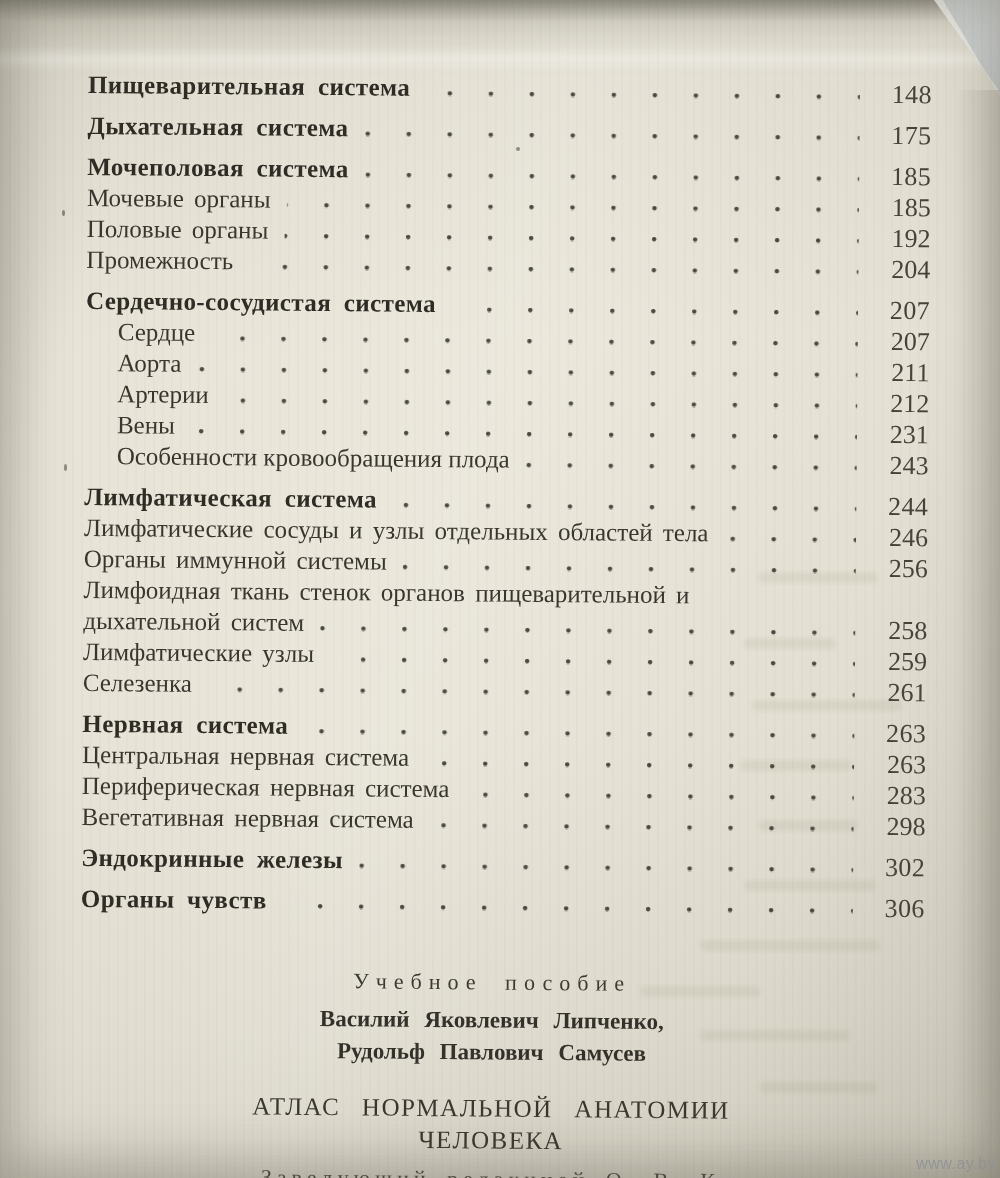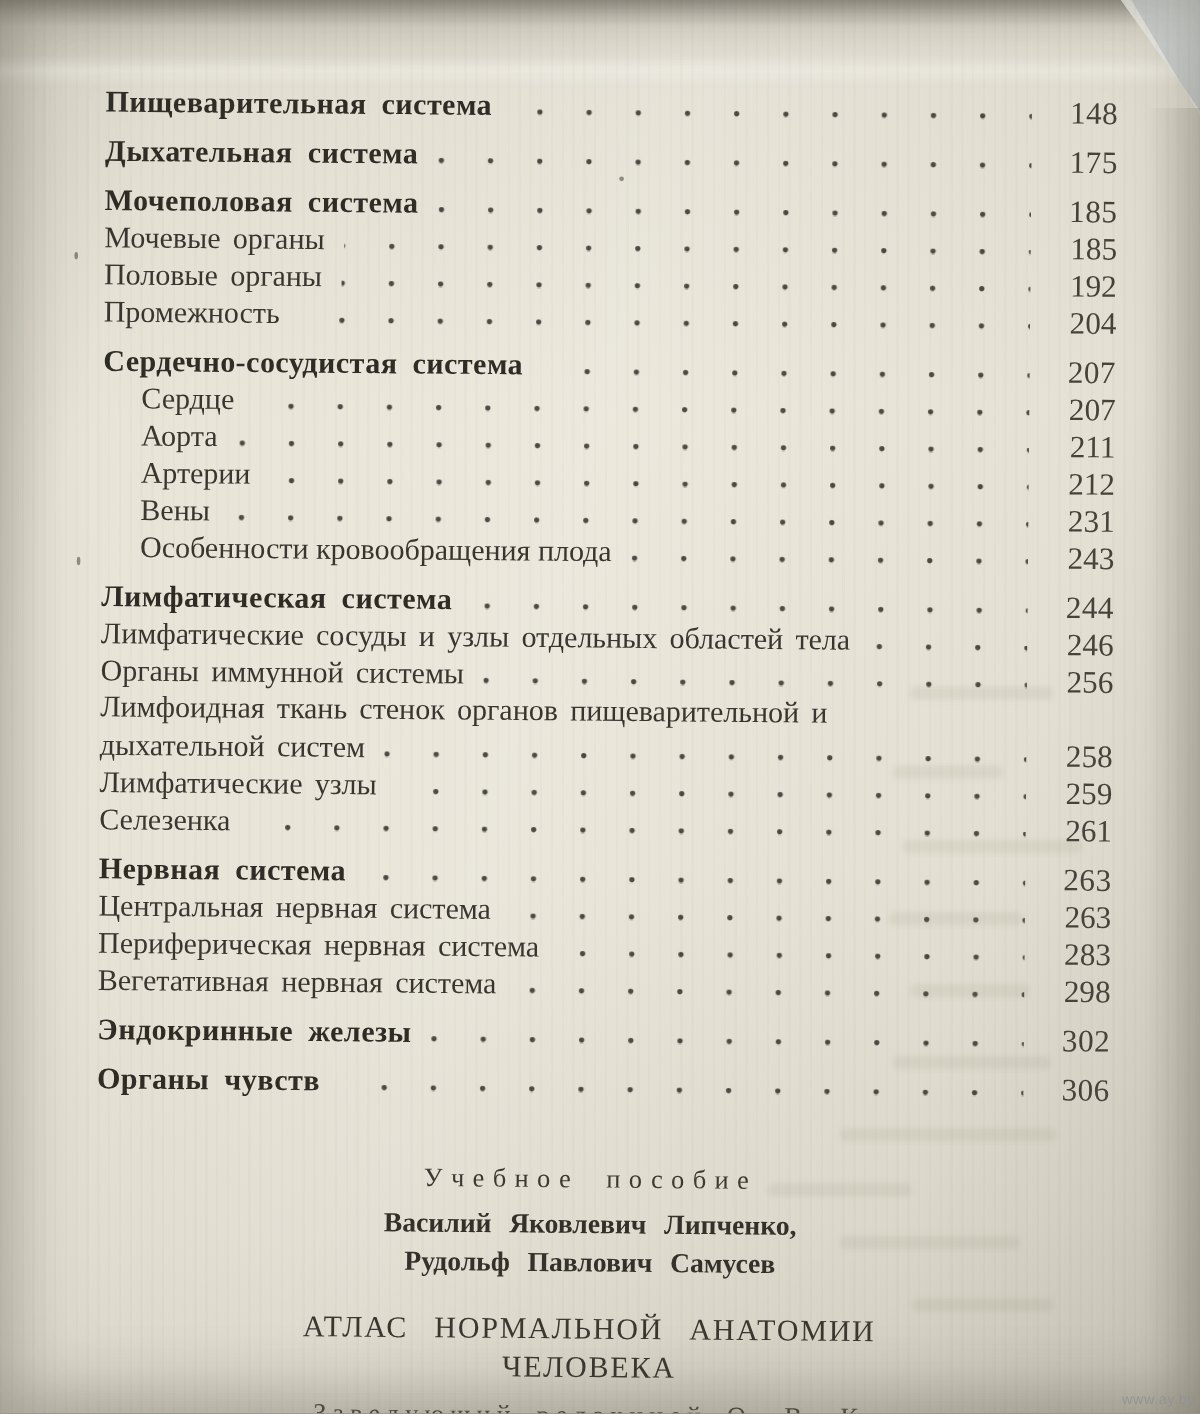--- a/index.html
+++ b/index.html
@@ -56,7 +56,7 @@
   .partial{top:1163px;font-size:22px;line-height:26px;letter-spacing:5px;word-spacing:6px;color:#4a473e;}
 
   .watermark{position:absolute;right:4px;bottom:5px;font-family:"Liberation Sans",sans-serif;
-    font-size:12px;color:#8f9296;letter-spacing:0.5px;opacity:0.9;}
+    font-size:16px;color:#8f9296;letter-spacing:0.5px;opacity:0.9;}
 
   .bleed{position:absolute;height:11px;border-radius:5px;background:rgba(128,132,96,0.10);filter:blur(2px);pointer-events:none;}
   .speck{position:absolute;background:rgba(70,66,56,0.55);border-radius:50%;pointer-events:none;}

